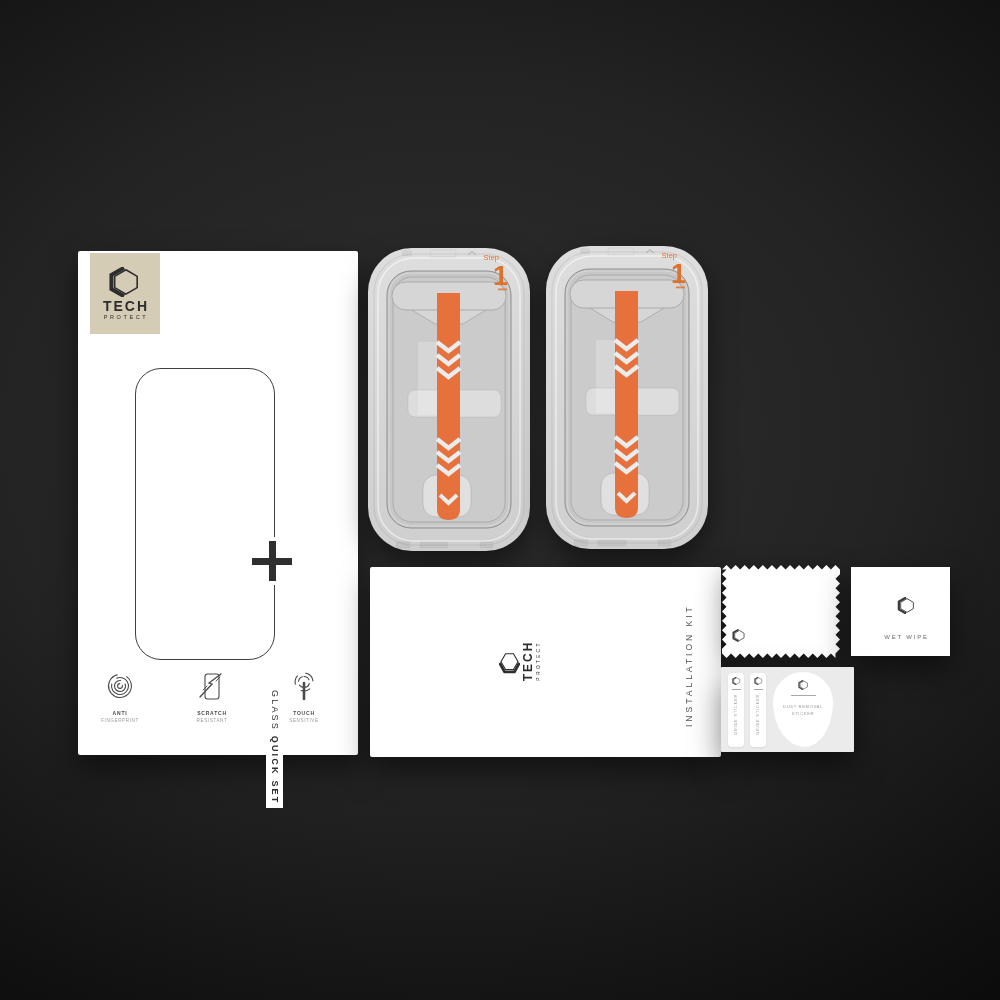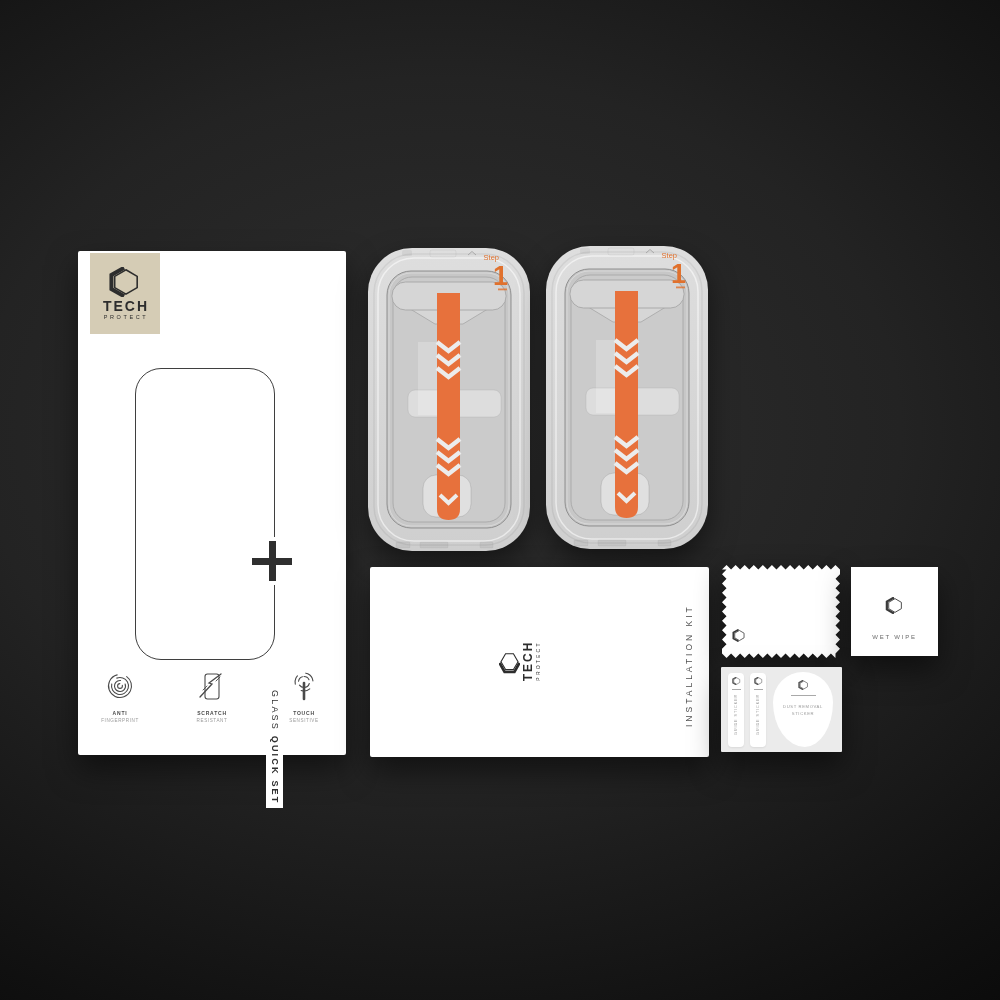--- a/index.html
+++ b/index.html
@@ -11,7 +11,7 @@
   }
   .abs{position:absolute;}
   .white-card{background:#ffffff;}
-  .shadow{box-shadow:0 14px 30px rgba(0,0,0,.5);}
+  .shadow{box-shadow:0 14px 30px rgba(0,0,0,.5);padding-left:12px;}
 
   
   .box{left:78px;top:251px;width:268px;height:504px;border-radius:2px;}

